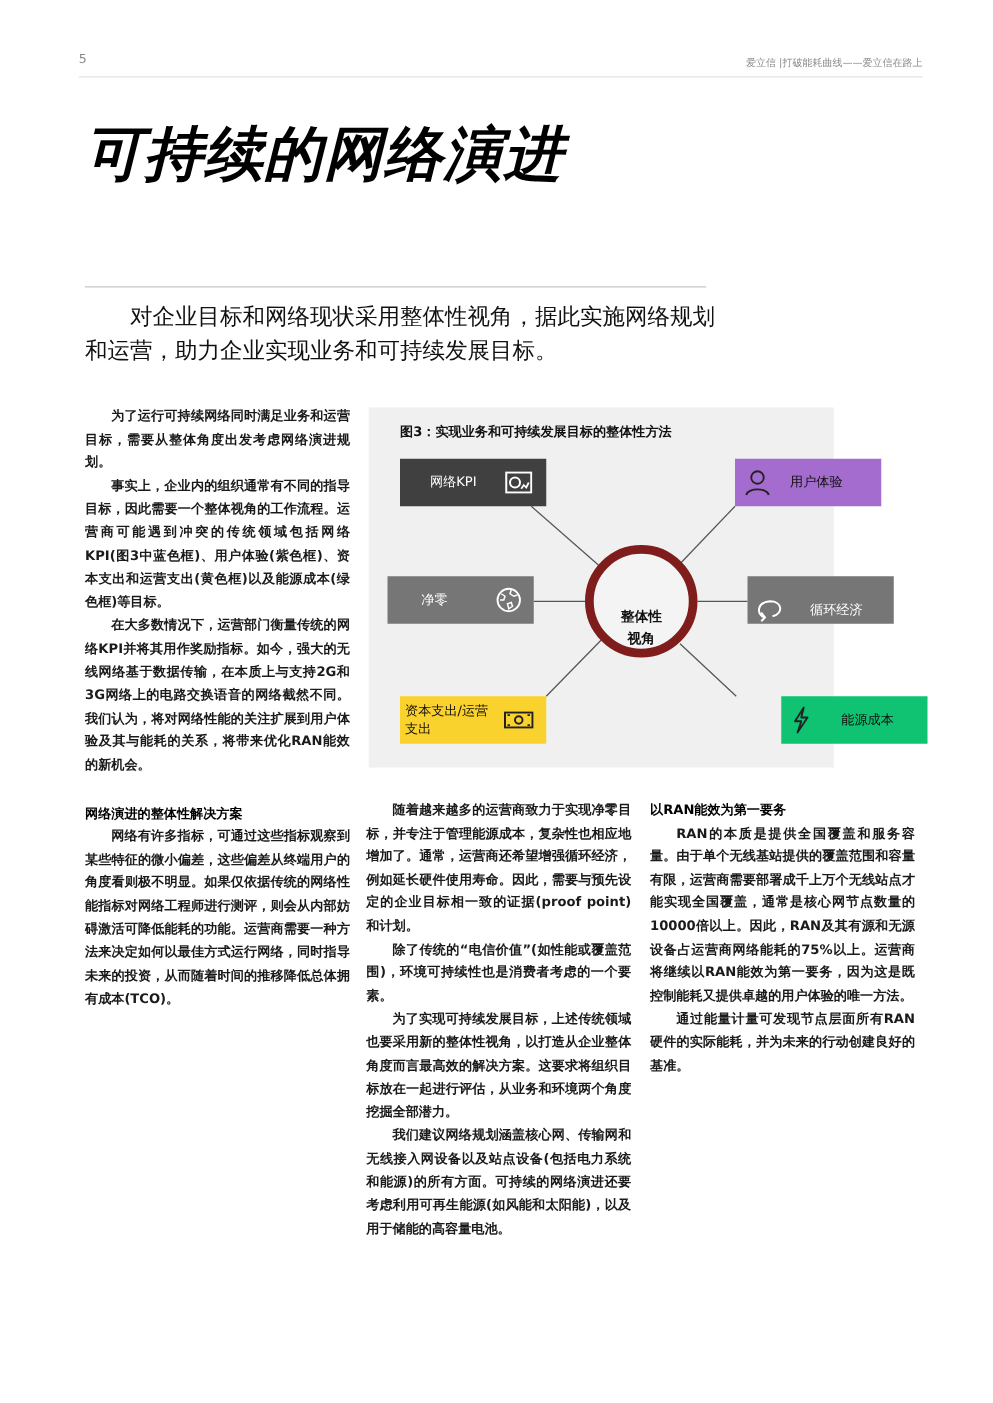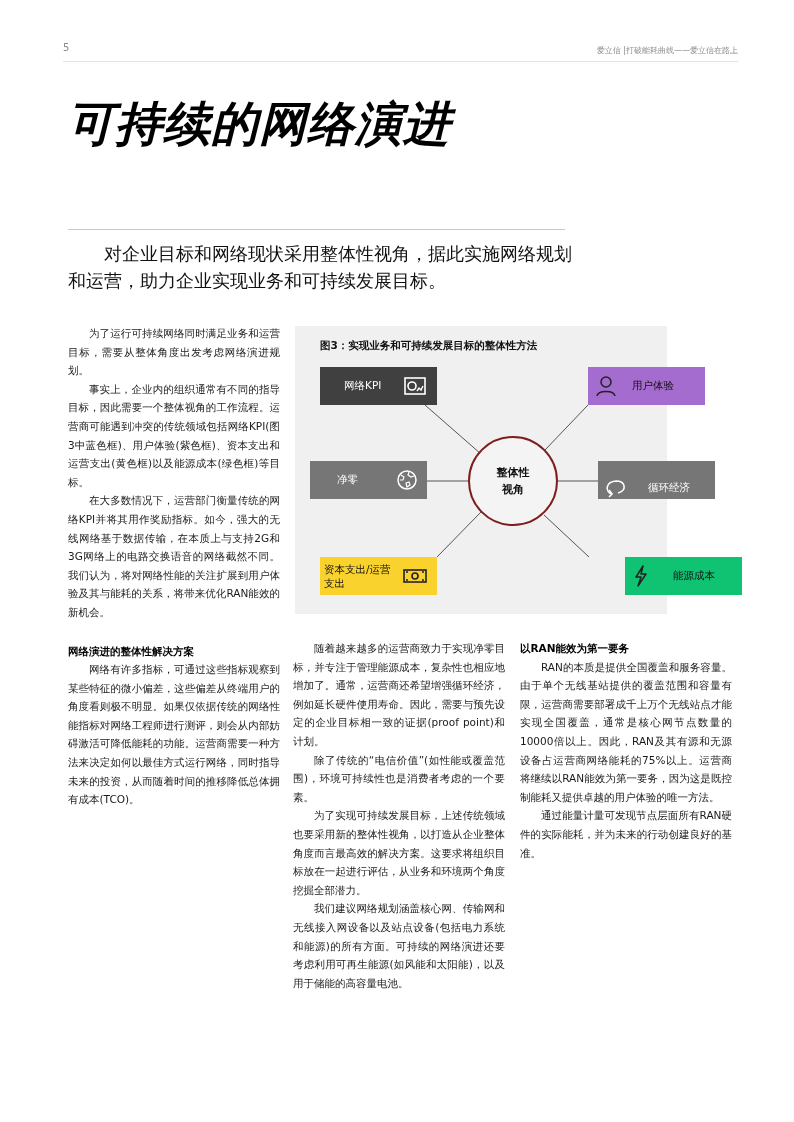--- a/index.html
+++ b/index.html
@@ -16,7 +16,7 @@
   .lead { position: absolute; left: 68px; top: 240px; width: 505px; font-size: 18px; line-height: 27px; color: #111; text-indent: 36px; }
 
   .col { position: absolute; font-size: 10.5px; line-height: 18.6px; color: #1a1a1a; text-align: justify; }
-  .col p { text-indent: 2em; }
+  .col p { text-indent: 2em; font-weight: bold; }
   .col h3 { font-size: 10.5px; font-weight: bold; line-height: 18.6px; margin-top: 14px; color: #000; }
   .col h3:first-child { margin-top: 0; }
   .col1 { left: 68px; top: 324px; width: 212px; }

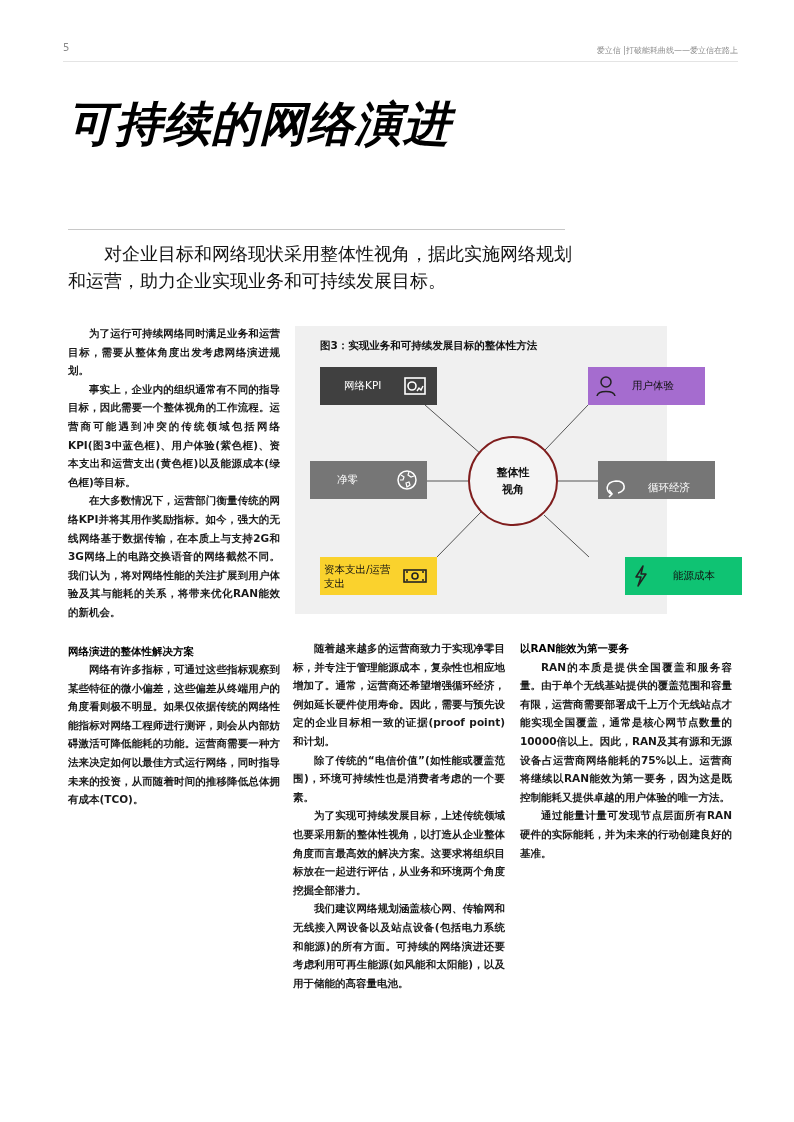--- a/index.html
+++ b/index.html
@@ -26,8 +26,8 @@
   .figure { position: absolute; left: 295px; top: 326px; width: 372px; height: 288px; background: #f0f0f0; }
   .fig-caption { position: absolute; left: 25px; top: 13px; font-size: 10.5px; font-weight: bold; color: #111; }
   .fig-lines { position: absolute; left: 0; top: 0; }
-  .hub { position: absolute; left: 173px; top: 110px; width: 90px; height: 90px; border: 2px solid #7f1d1d; border-radius: 50%; background: #f4f4f4;
-         display: flex; align-items: center; justify-content: center; text-align: center; font-size: 11px; font-weight: bold; line-height: 17px; color: #111; }
+  .hub { position: absolute; left: 173px; top: 110px; width: 90px; height: 90px; border: 7px solid #7f1d1d; border-radius: 50%; background: #f4f4f4;
+         display: flex; align-items: flex-end; justify-content: center; text-align: center; font-size: 11px; font-weight: bold; line-height: 17px; color: #111; }
   .hub span { display: block; width: 40px; }
   .box { position: absolute; width: 117px; height: 38px; display: flex; align-items: center; font-size: 10.5px; }
   .box .lbl { flex: 1; }

